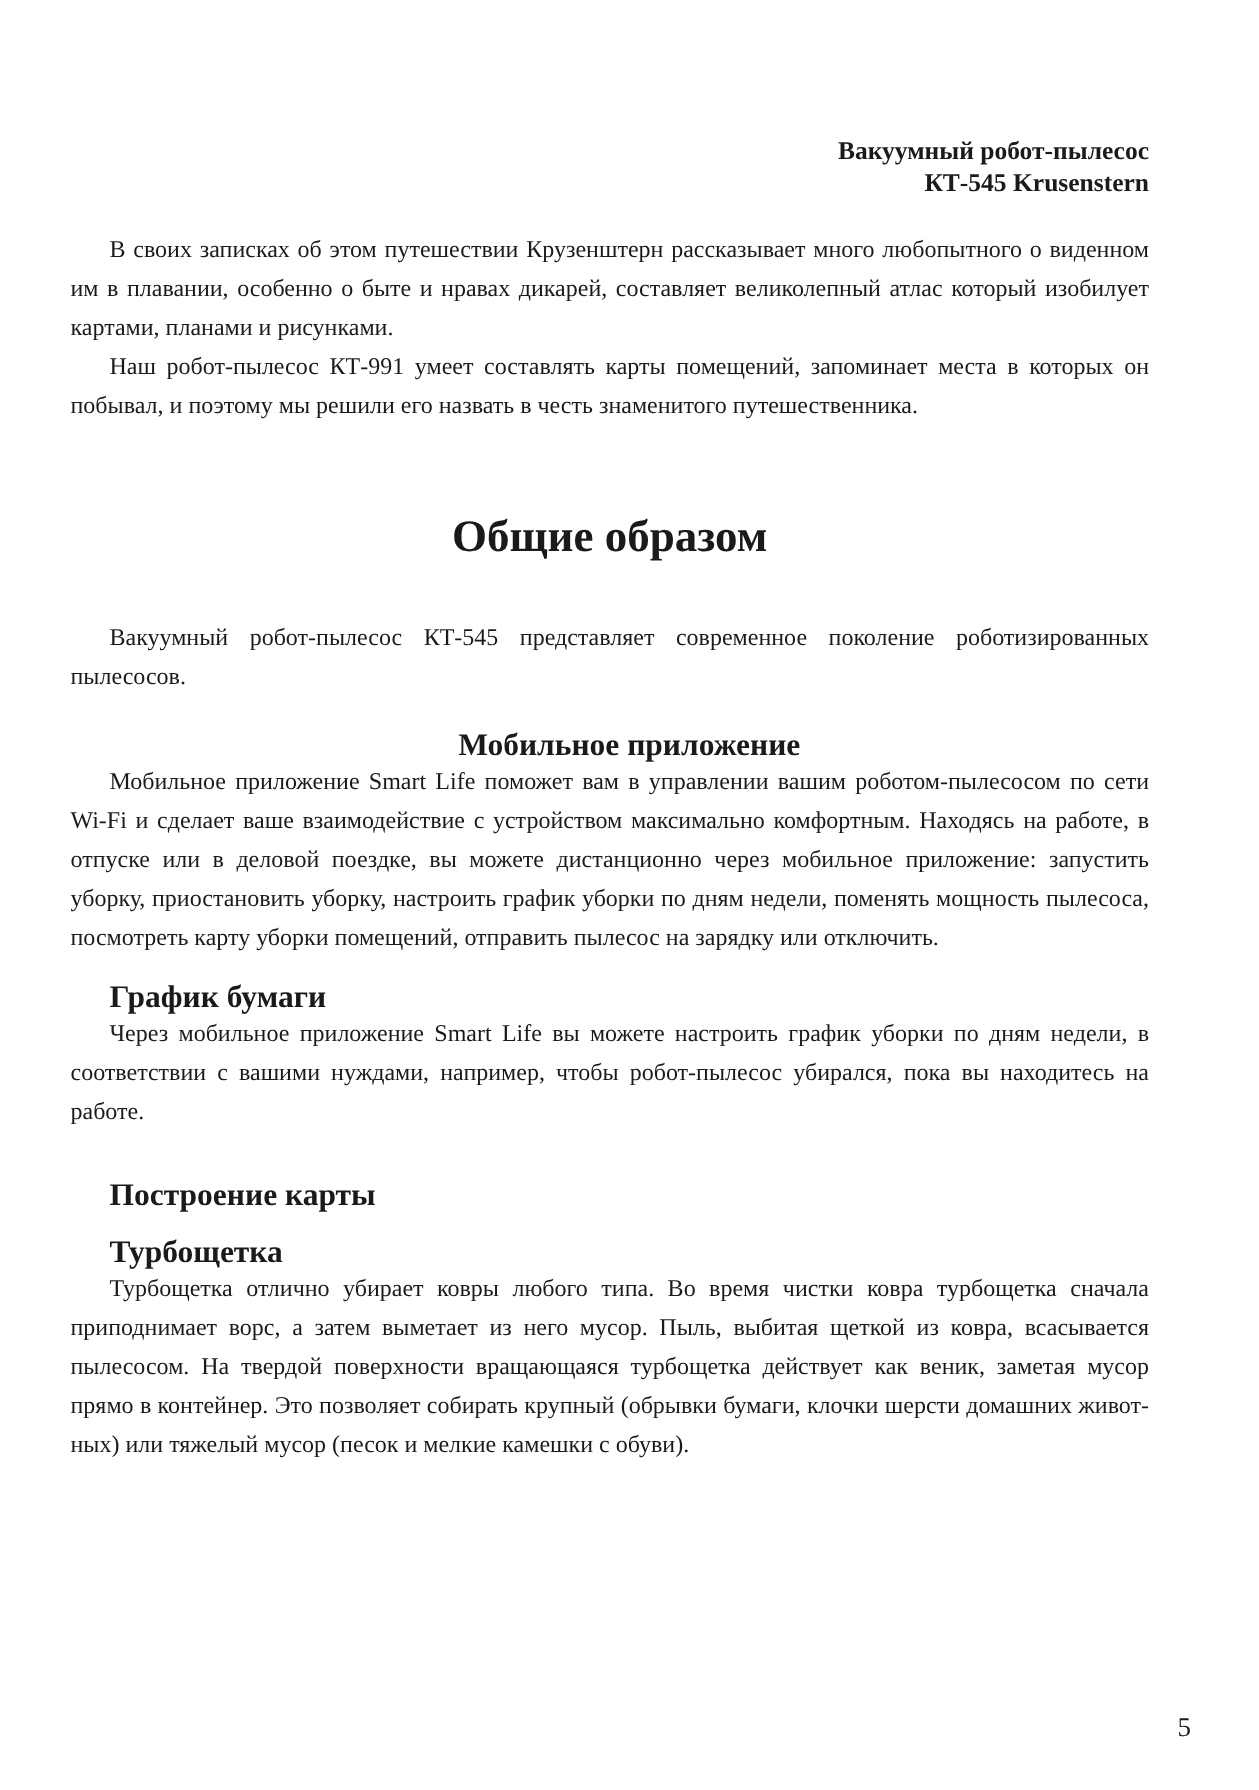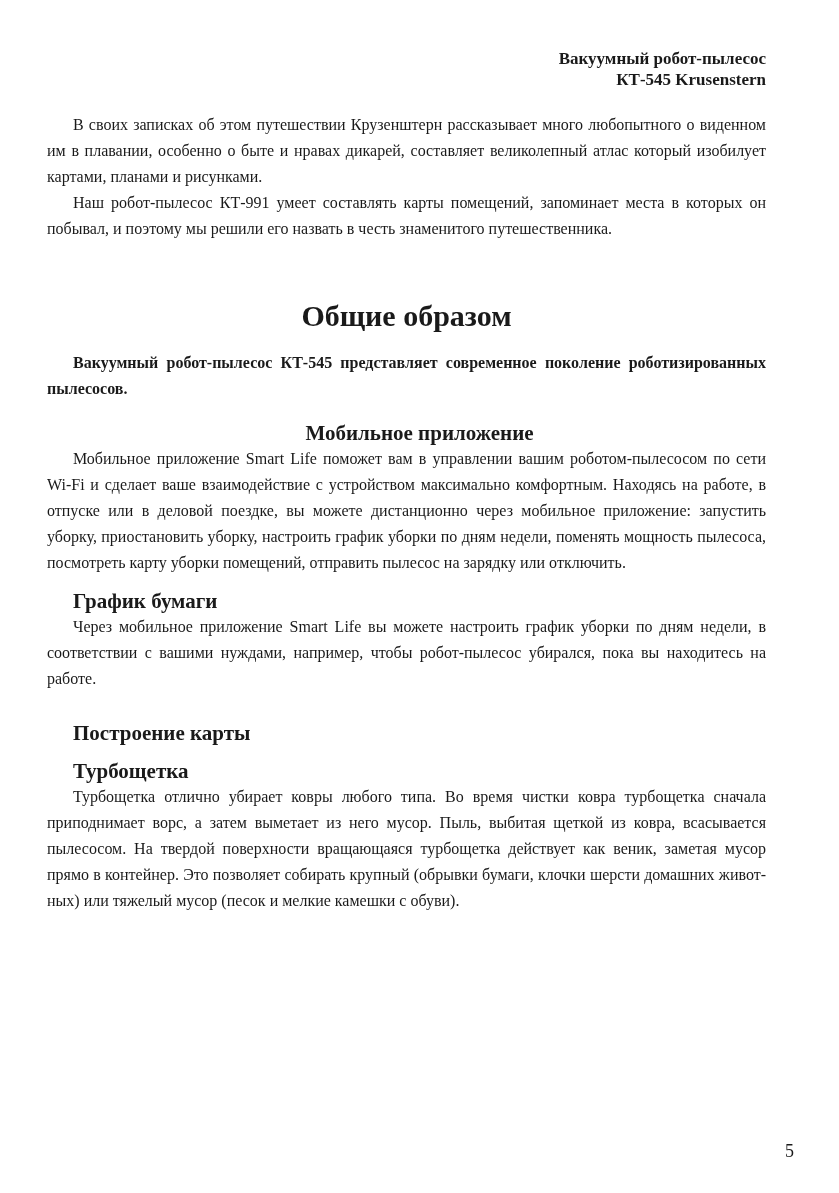--- a/index.html
+++ b/index.html
@@ -19,7 +19,7 @@
   .content {
     margin-left: 47px;
     width: 719px;
-    padding-top: 48px;
+    padding-top: 90px;
   }
   .doc-header {
     font-weight: bold;

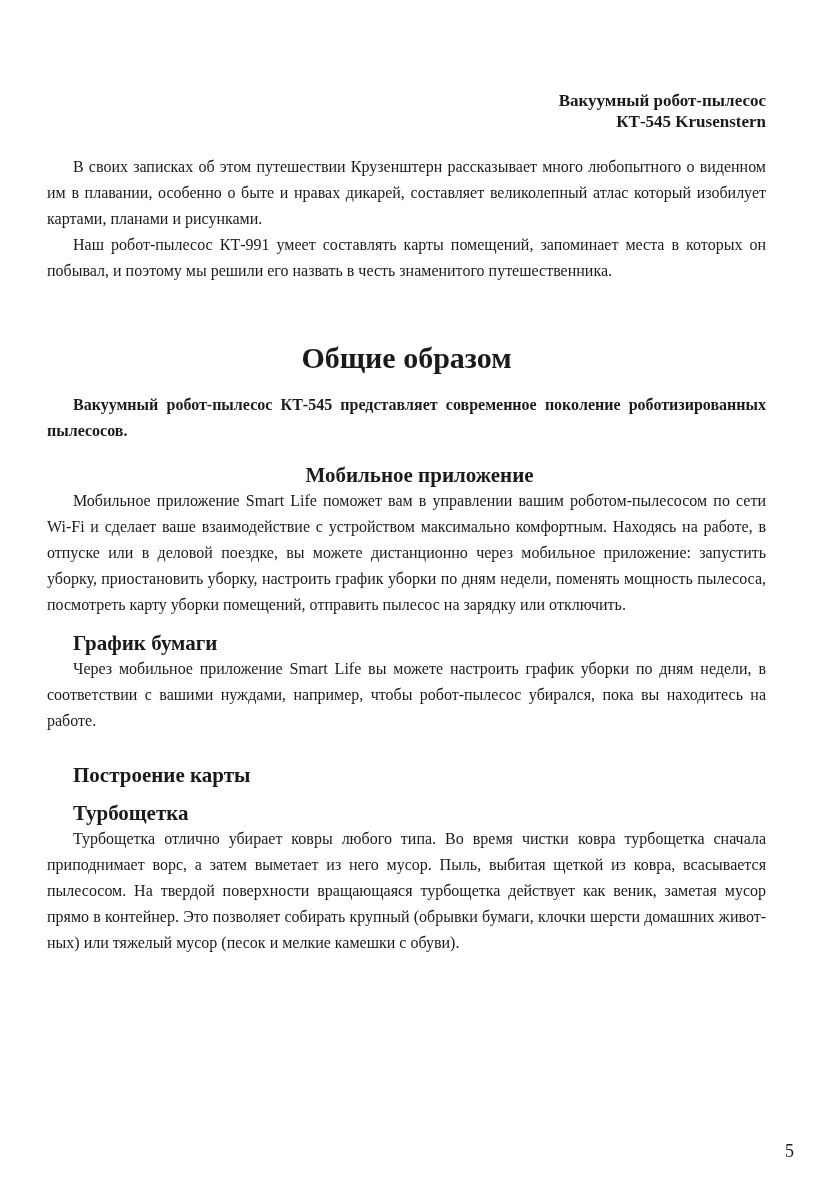--- a/index.html
+++ b/index.html
@@ -52,7 +52,7 @@
   }
   section { margin: 0; }
   .mt-p1     { margin-top: 22px; }
-  .mt-pintro { margin-top: 15px; font-weight: bold; }
+  .mt-pintro { margin-top: 36px; }
   .mt-s1     { margin-top: 18px; text-align: center; }
   .mt-s2     { margin-top: 12px; }
   .mt-s3     { margin-top: 28px; }

